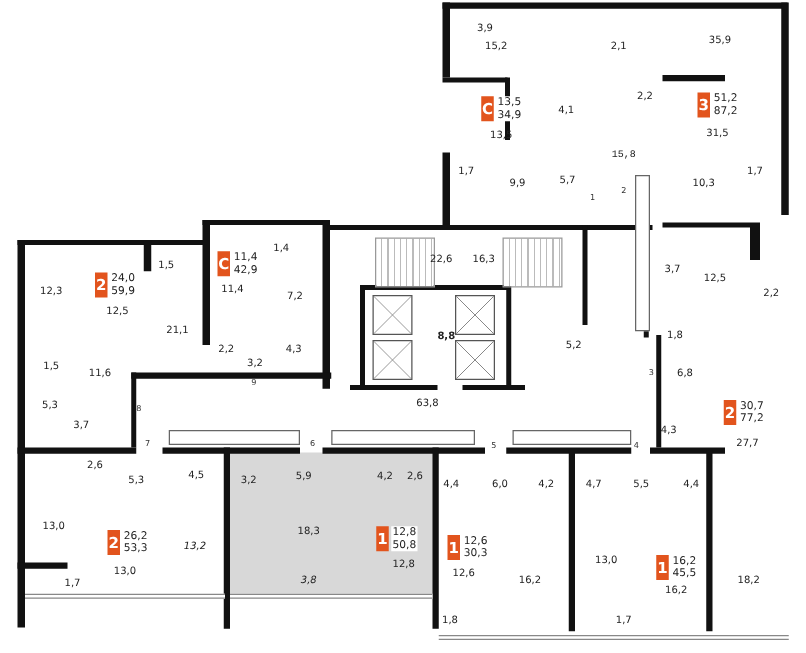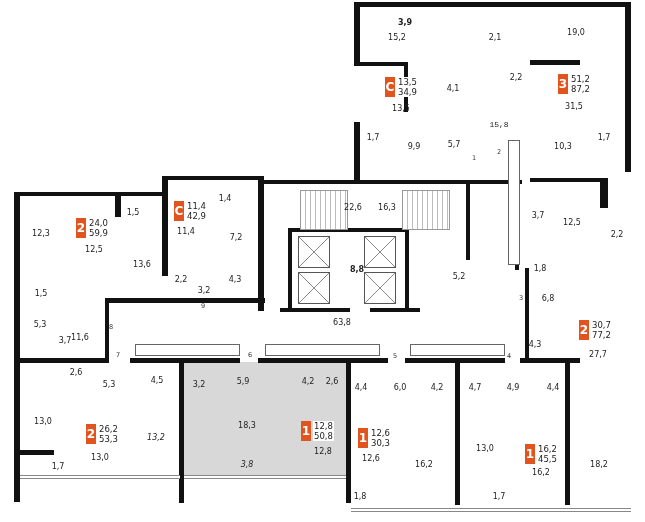--- a/index.html
+++ b/index.html
@@ -82,7 +82,7 @@
   <div class="win" style="left:351px;top:508px;width:280px;height:4px;"></div>
 
   <div class="room" style="left:397px;top:37px;">15,2</div>
-  <div class="room" style="left:405px;top:22px;font-weight:bold;">3,9</div>
+  <div class="room" style="left:388px;top:22px;">3,9</div>
   <div class="room" style="left:495px;top:37px;">2,1</div>
   <div class="room" style="left:576px;top:32px;">19,0</div>
   <div class="room" style="left:401px;top:108px;">13,5</div>

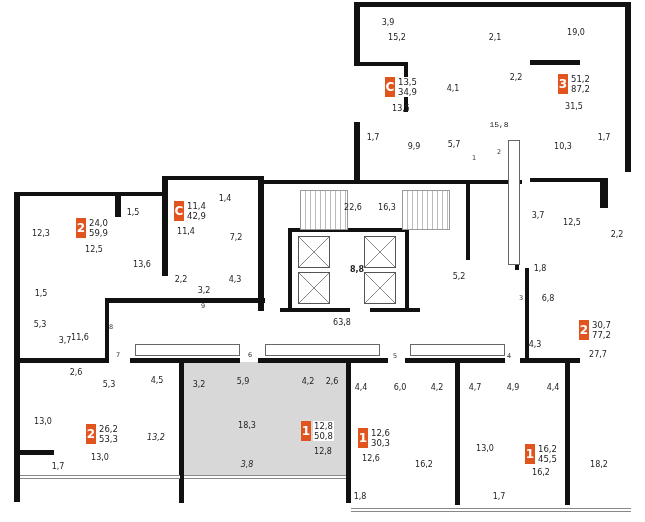--- a/index.html
+++ b/index.html
@@ -84,7 +84,7 @@
   <div class="room" style="left:397px;top:37px;">15,2</div>
   <div class="room" style="left:388px;top:22px;">3,9</div>
   <div class="room" style="left:495px;top:37px;">2,1</div>
-  <div class="room" style="left:576px;top:32px;">19,0</div>
+  <div class="room" style="left:576px;top:32px;">35,9</div>
   <div class="room" style="left:401px;top:108px;">13,5</div>
   <div class="room" style="left:453px;top:88px;">4,1</div>
   <div class="room" style="left:516px;top:77px;">2,2</div>

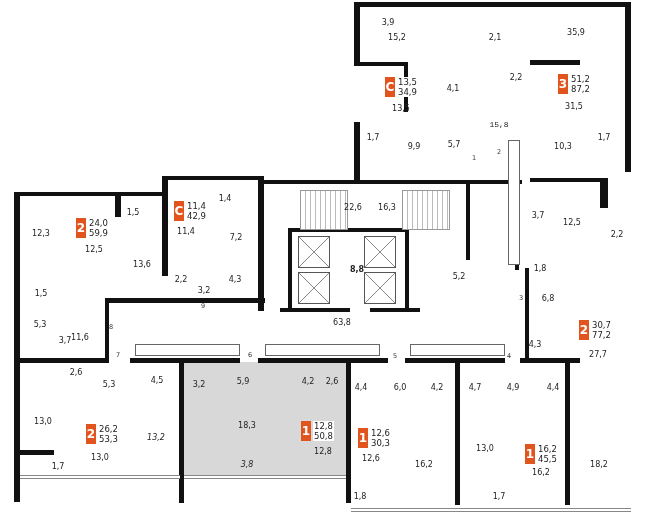--- a/index.html
+++ b/index.html
@@ -99,7 +99,7 @@
   <div class="room" style="left:41px;top:233px;">12,3</div>
   <div class="room" style="left:94px;top:249px;">12,5</div>
   <div class="room" style="left:133px;top:212px;">1,5</div>
-  <div class="room" style="left:142px;top:264px;">13,6</div>
+  <div class="room" style="left:142px;top:264px;">21,1</div>
   <div class="room" style="left:186px;top:231px;">11,4</div>
   <div class="room" style="left:225px;top:198px;">1,4</div>
   <div class="room" style="left:236px;top:237px;">7,2</div>

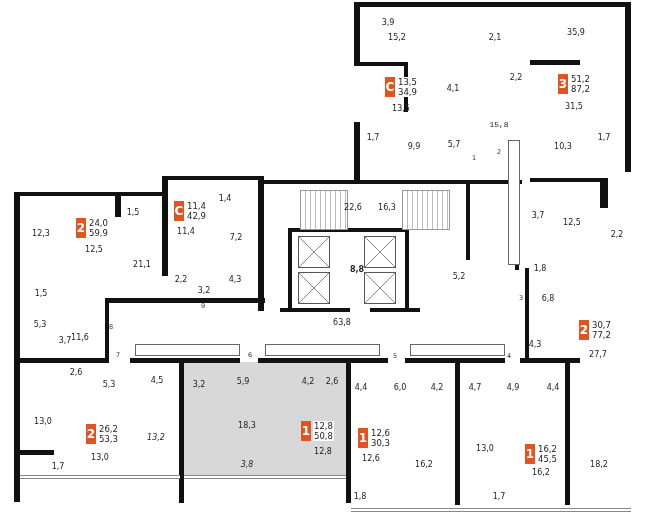--- a/index.html
+++ b/index.html
@@ -107,7 +107,7 @@
   <div class="room" style="left:204px;top:290px;">3,2</div>
   <div class="room" style="left:235px;top:279px;">4,3</div>
   <div class="room" style="left:41px;top:293px;">1,5</div>
-  <div class="room" style="left:80px;top:298px;margin-top:39px;">11,6</div>
+  <div class="room" style="left:80px;top:298px;">11,6</div>
   <div class="room" style="left:40px;top:324px;">5,3</div>
   <div class="room" style="left:65px;top:340px;">3,7</div>
 

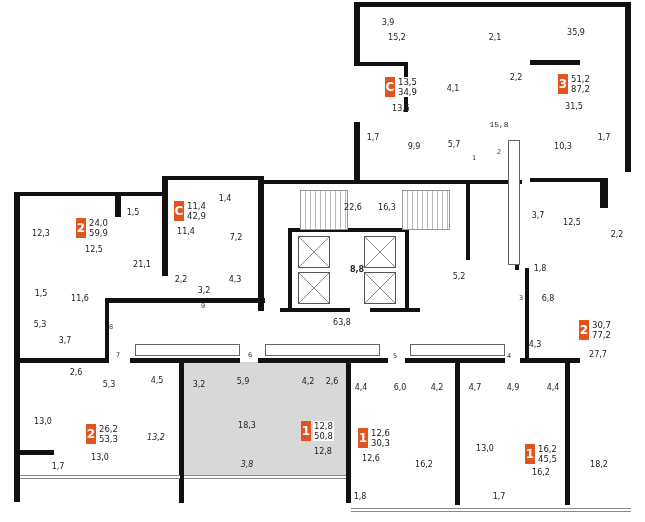--- a/index.html
+++ b/index.html
@@ -144,7 +144,7 @@
   <div class="room" style="left:400px;top:387px;">6,0</div>
   <div class="room" style="left:437px;top:387px;">4,2</div>
   <div class="room" style="left:475px;top:387px;">4,7</div>
-  <div class="room" style="left:513px;top:387px;">4,9</div>
+  <div class="room" style="left:513px;top:387px;">5,5</div>
   <div class="room" style="left:553px;top:387px;">4,4</div>
   <div class="room" style="left:371px;top:458px;">12,6</div>
   <div class="room" style="left:424px;top:464px;">16,2</div>

